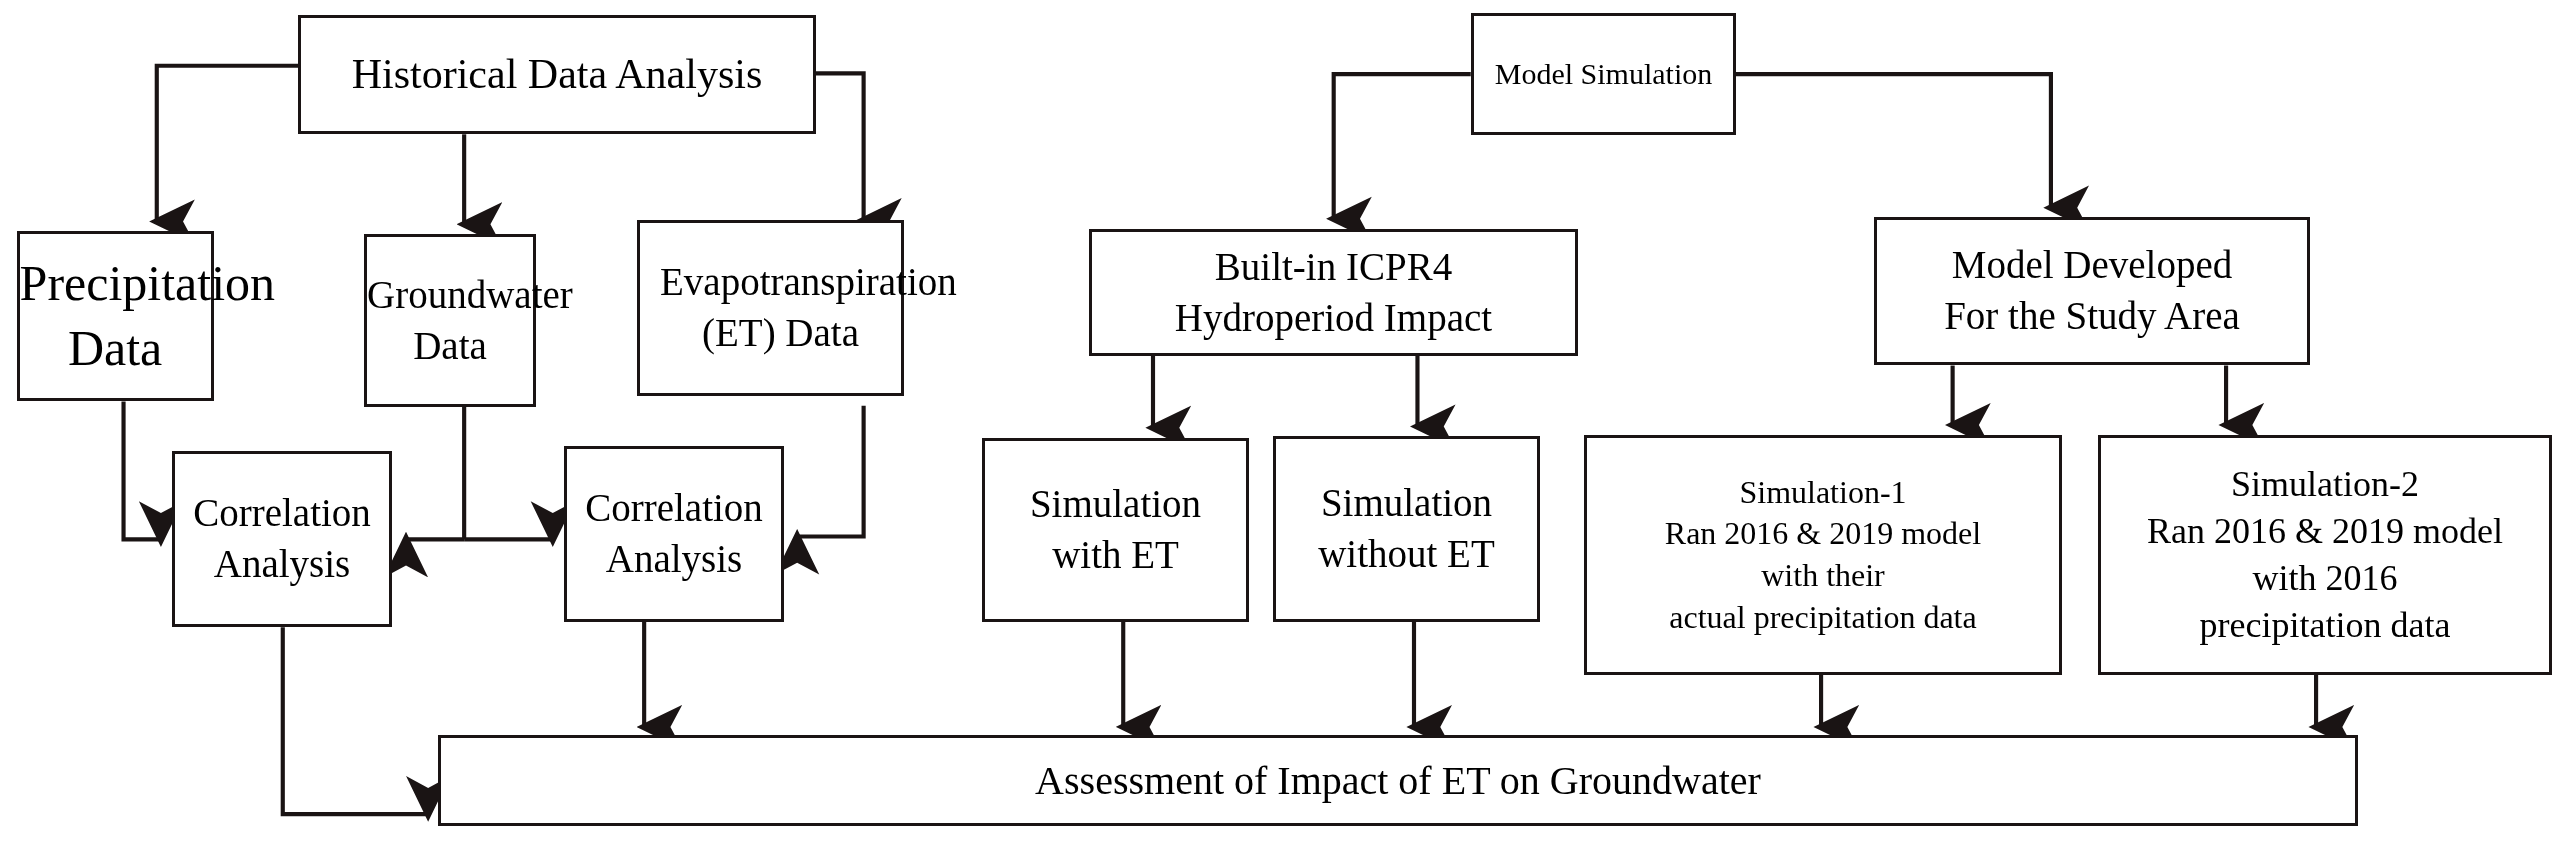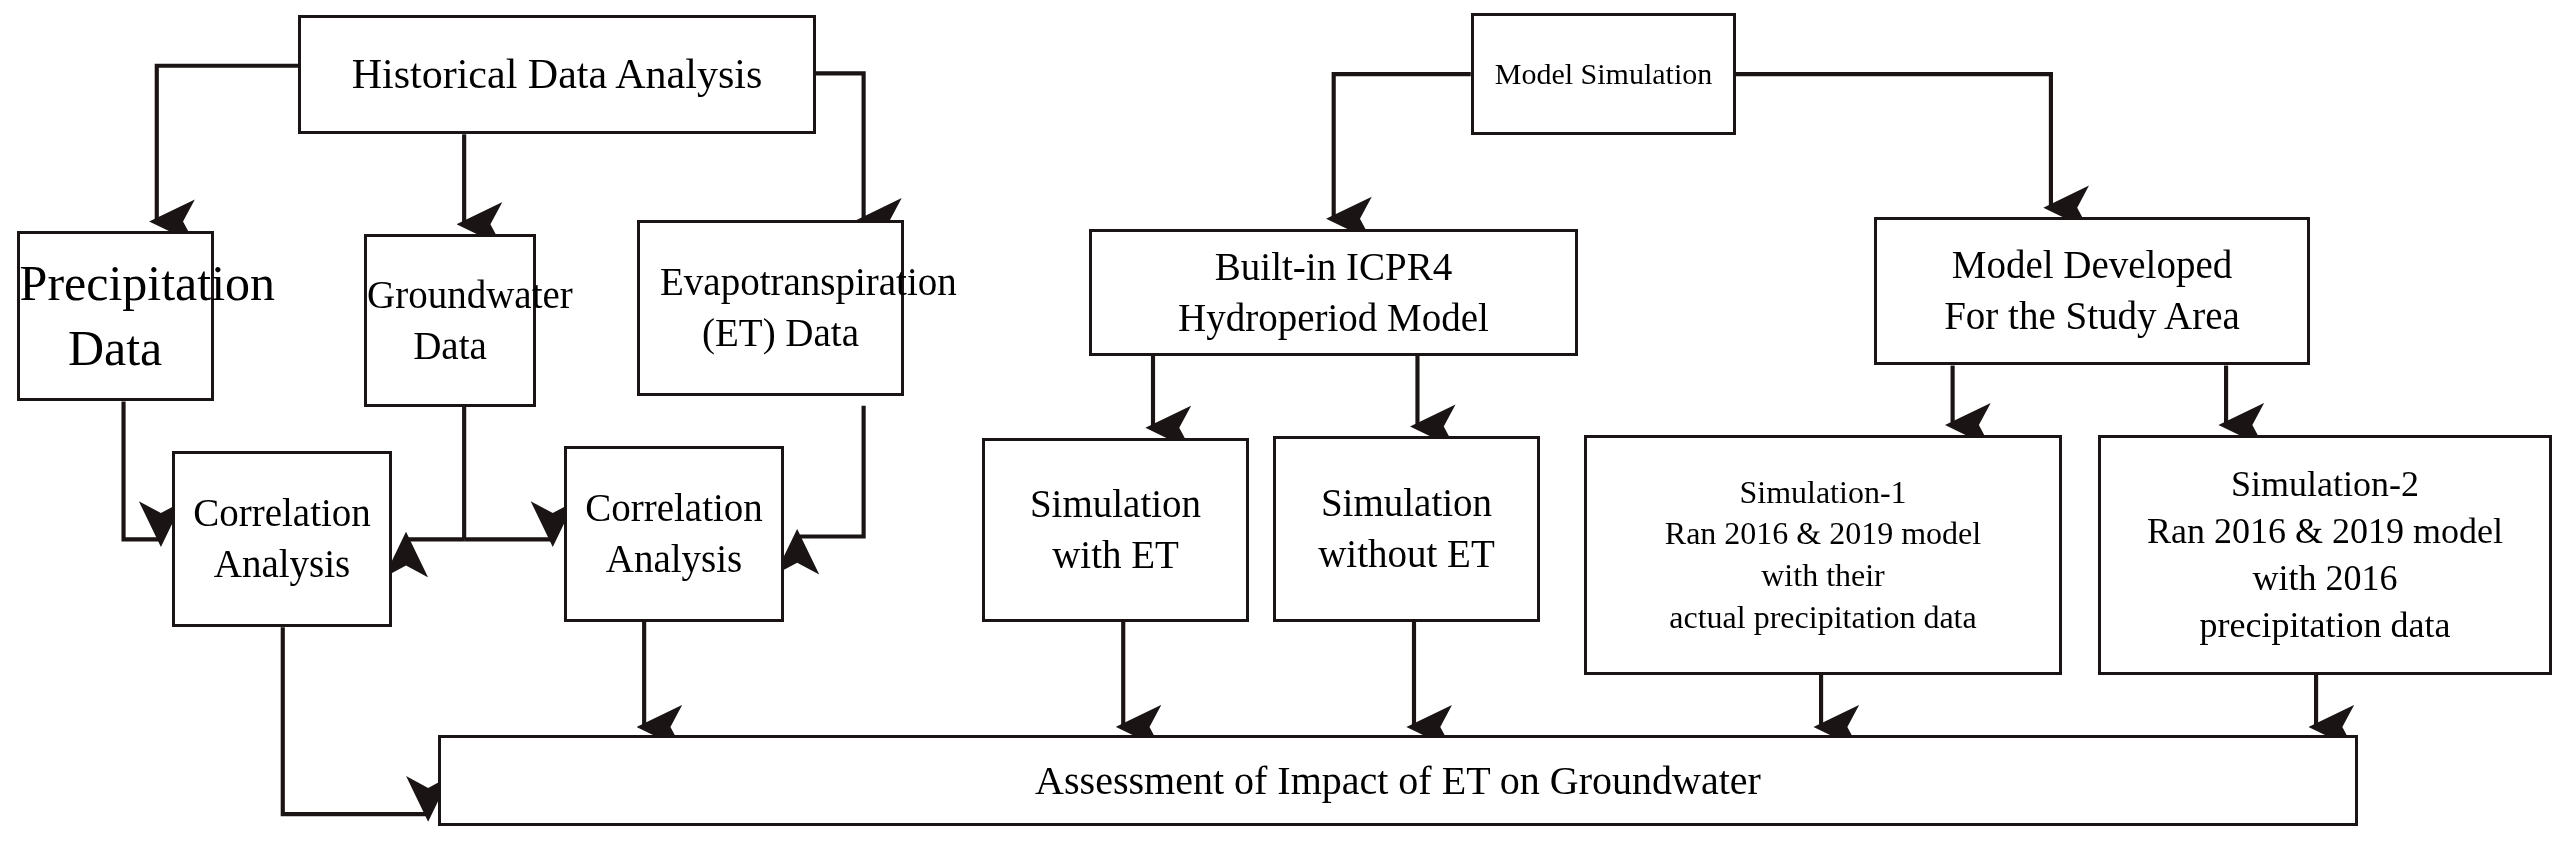--- a/index.html
+++ b/index.html
@@ -141,7 +141,7 @@
 
   <div class="node" id="node-icpr4">
     <span class="label">Built-in ICPR4
-Hydroperiod Model</span>
+Hydroperiod Impact</span>
   </div>
 
   <div class="node" id="node-modeldev">

